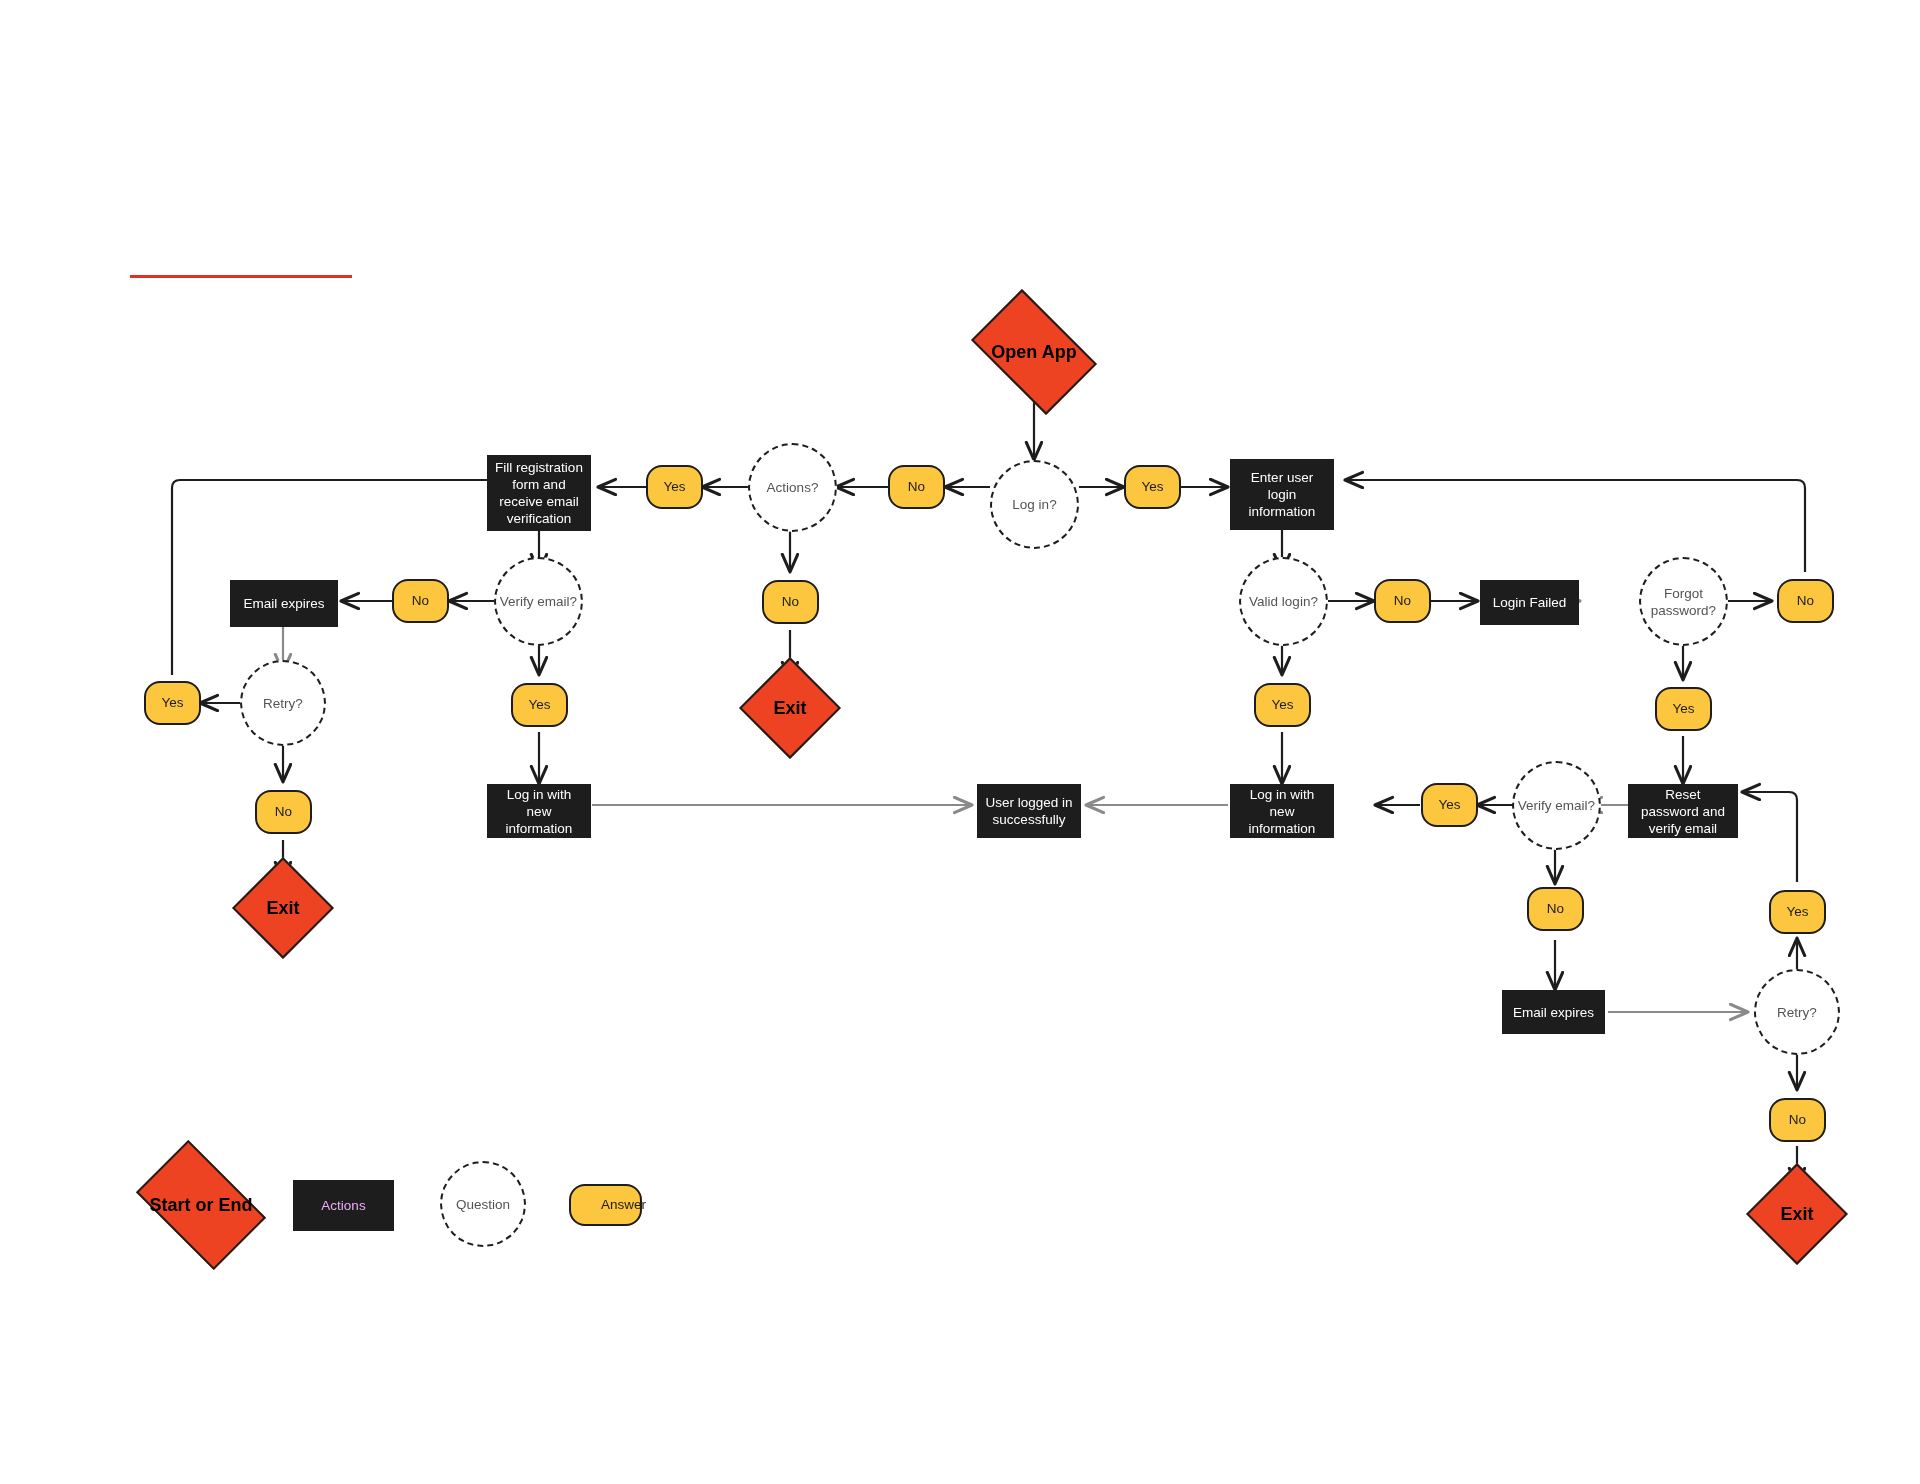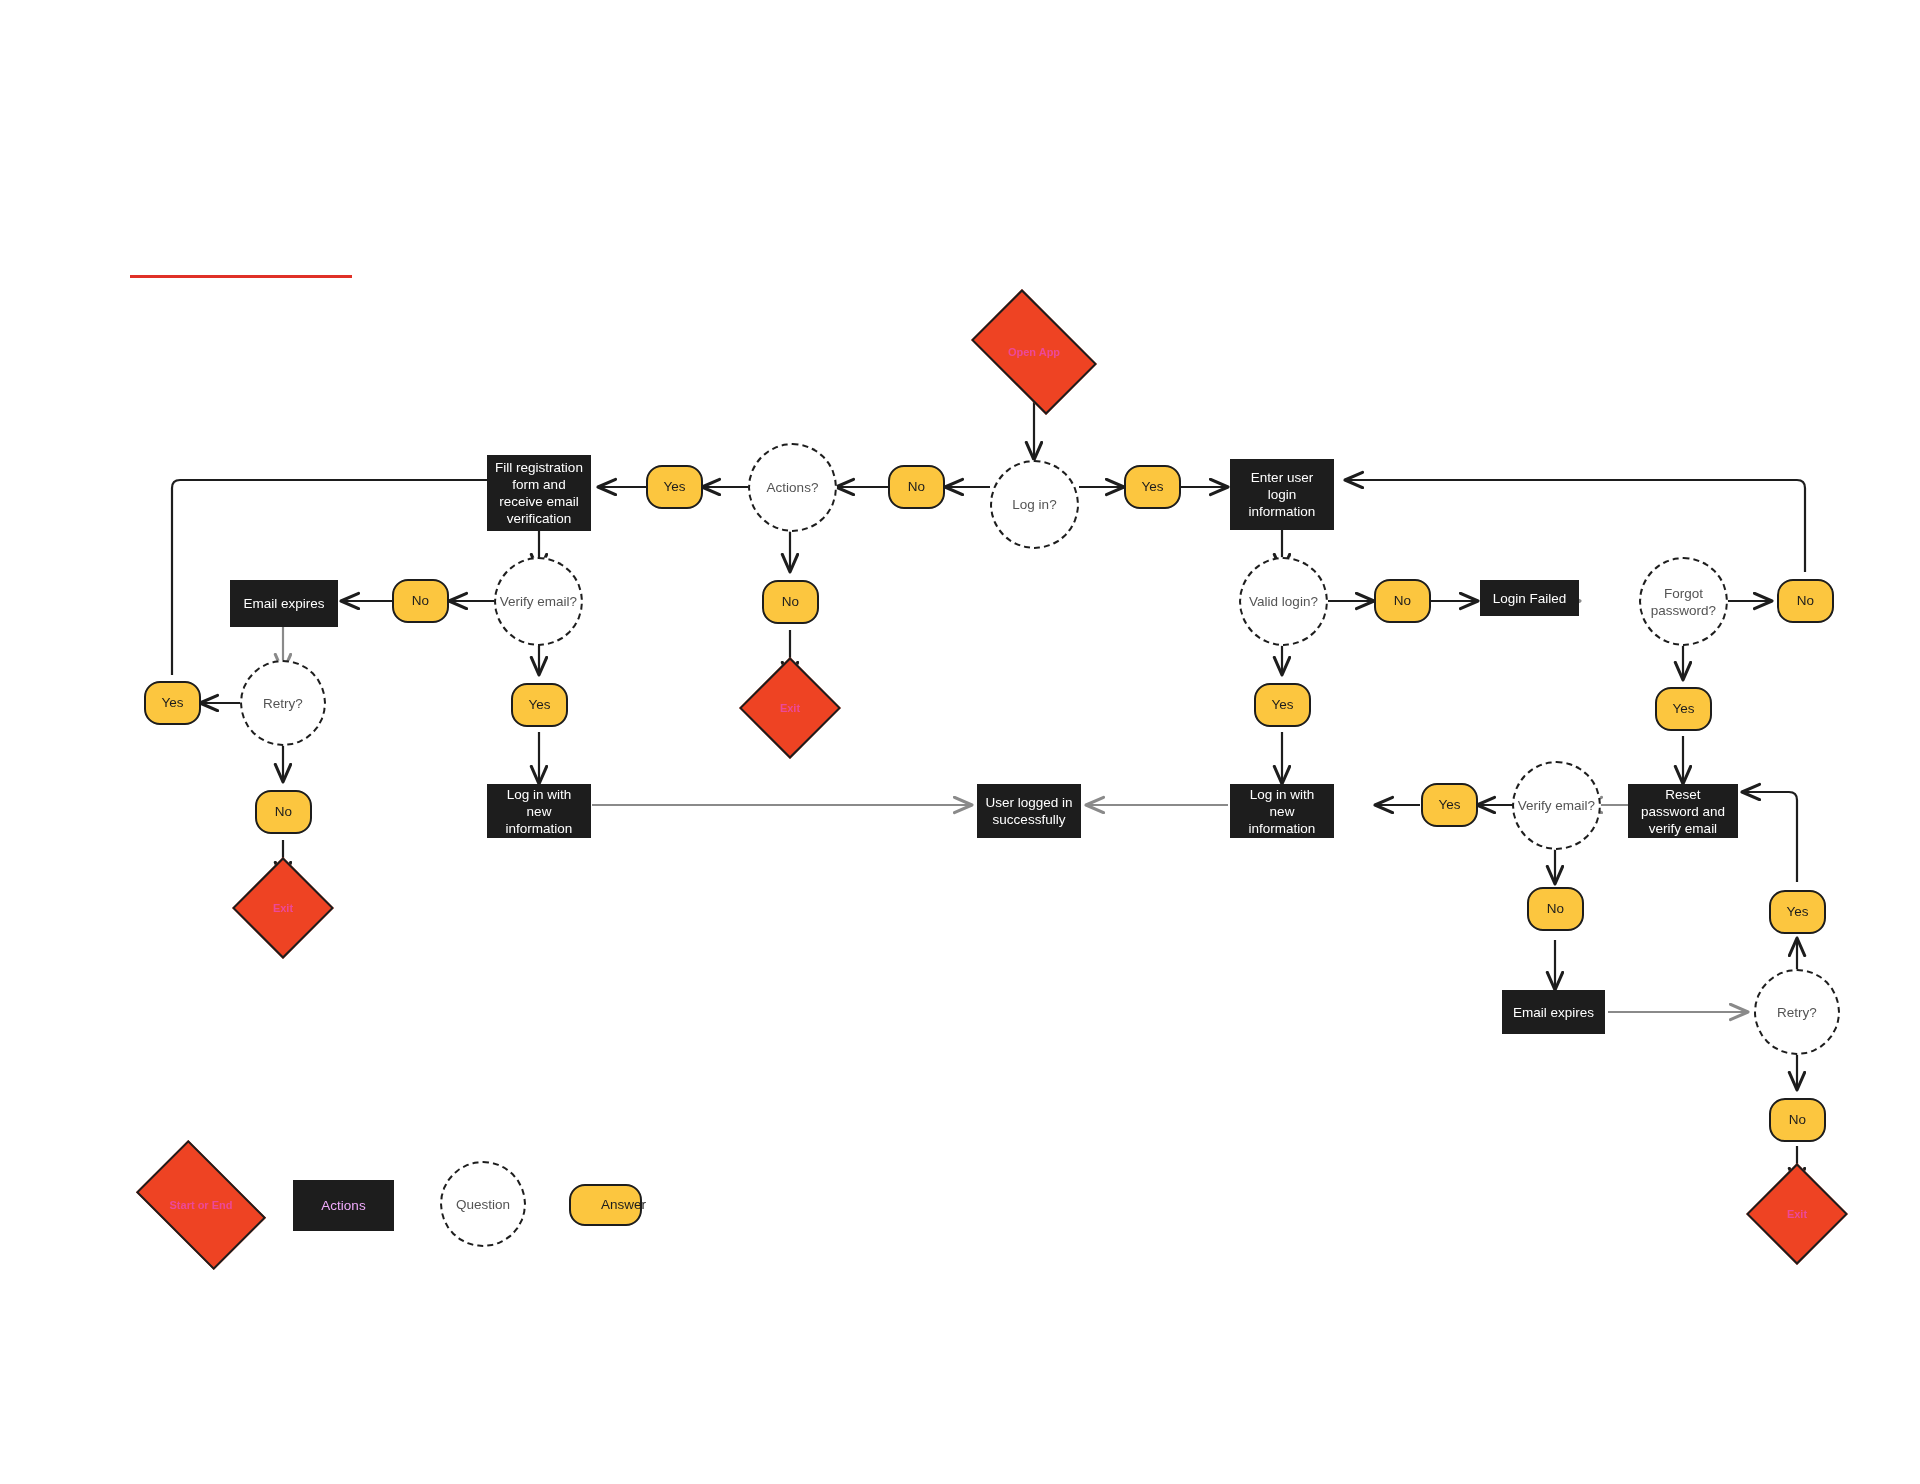--- a/index.html
+++ b/index.html
@@ -96,8 +96,8 @@
 
   
   .terminal {
-    color: #ec4899;
-    font-size: 11px;
+    color: #000000;
+    font-size: 18px;
     line-height: 15px;
     font-weight: bold;
   }

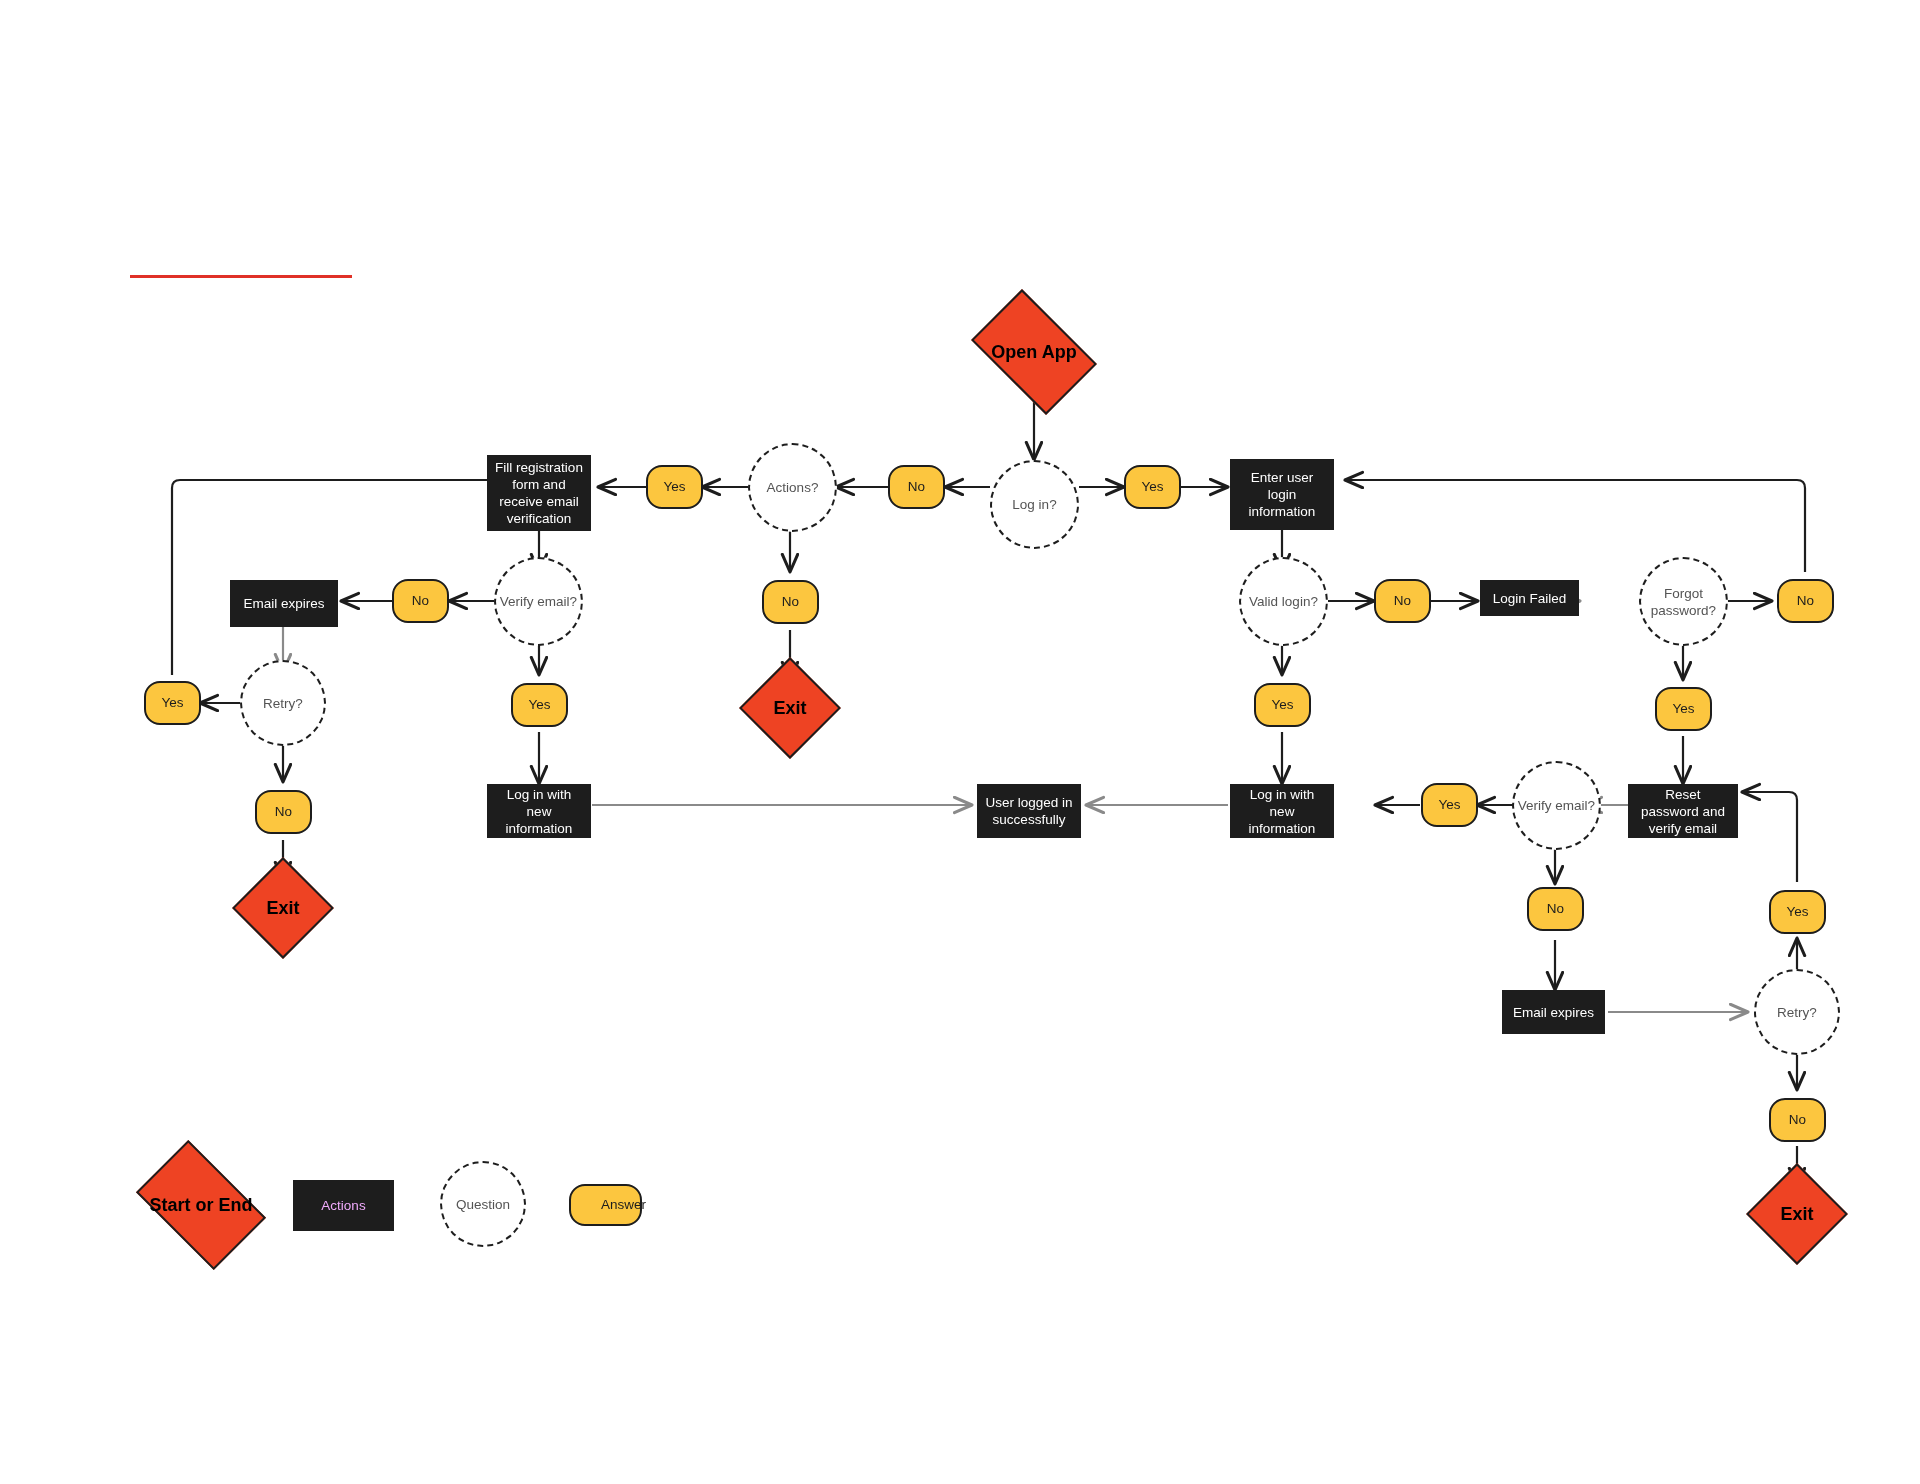--- a/index.html
+++ b/index.html
@@ -326,7 +326,7 @@
     <span>No</span>
   </div>
 
-  <div class="node action" style="left:1480px; top:580px; width:99px; height:36px;">
+  <div class="node action" style="left:1480px; top:580px; width:99px; height:45px;">
     <span>Login Failed</span>
   </div>
 

